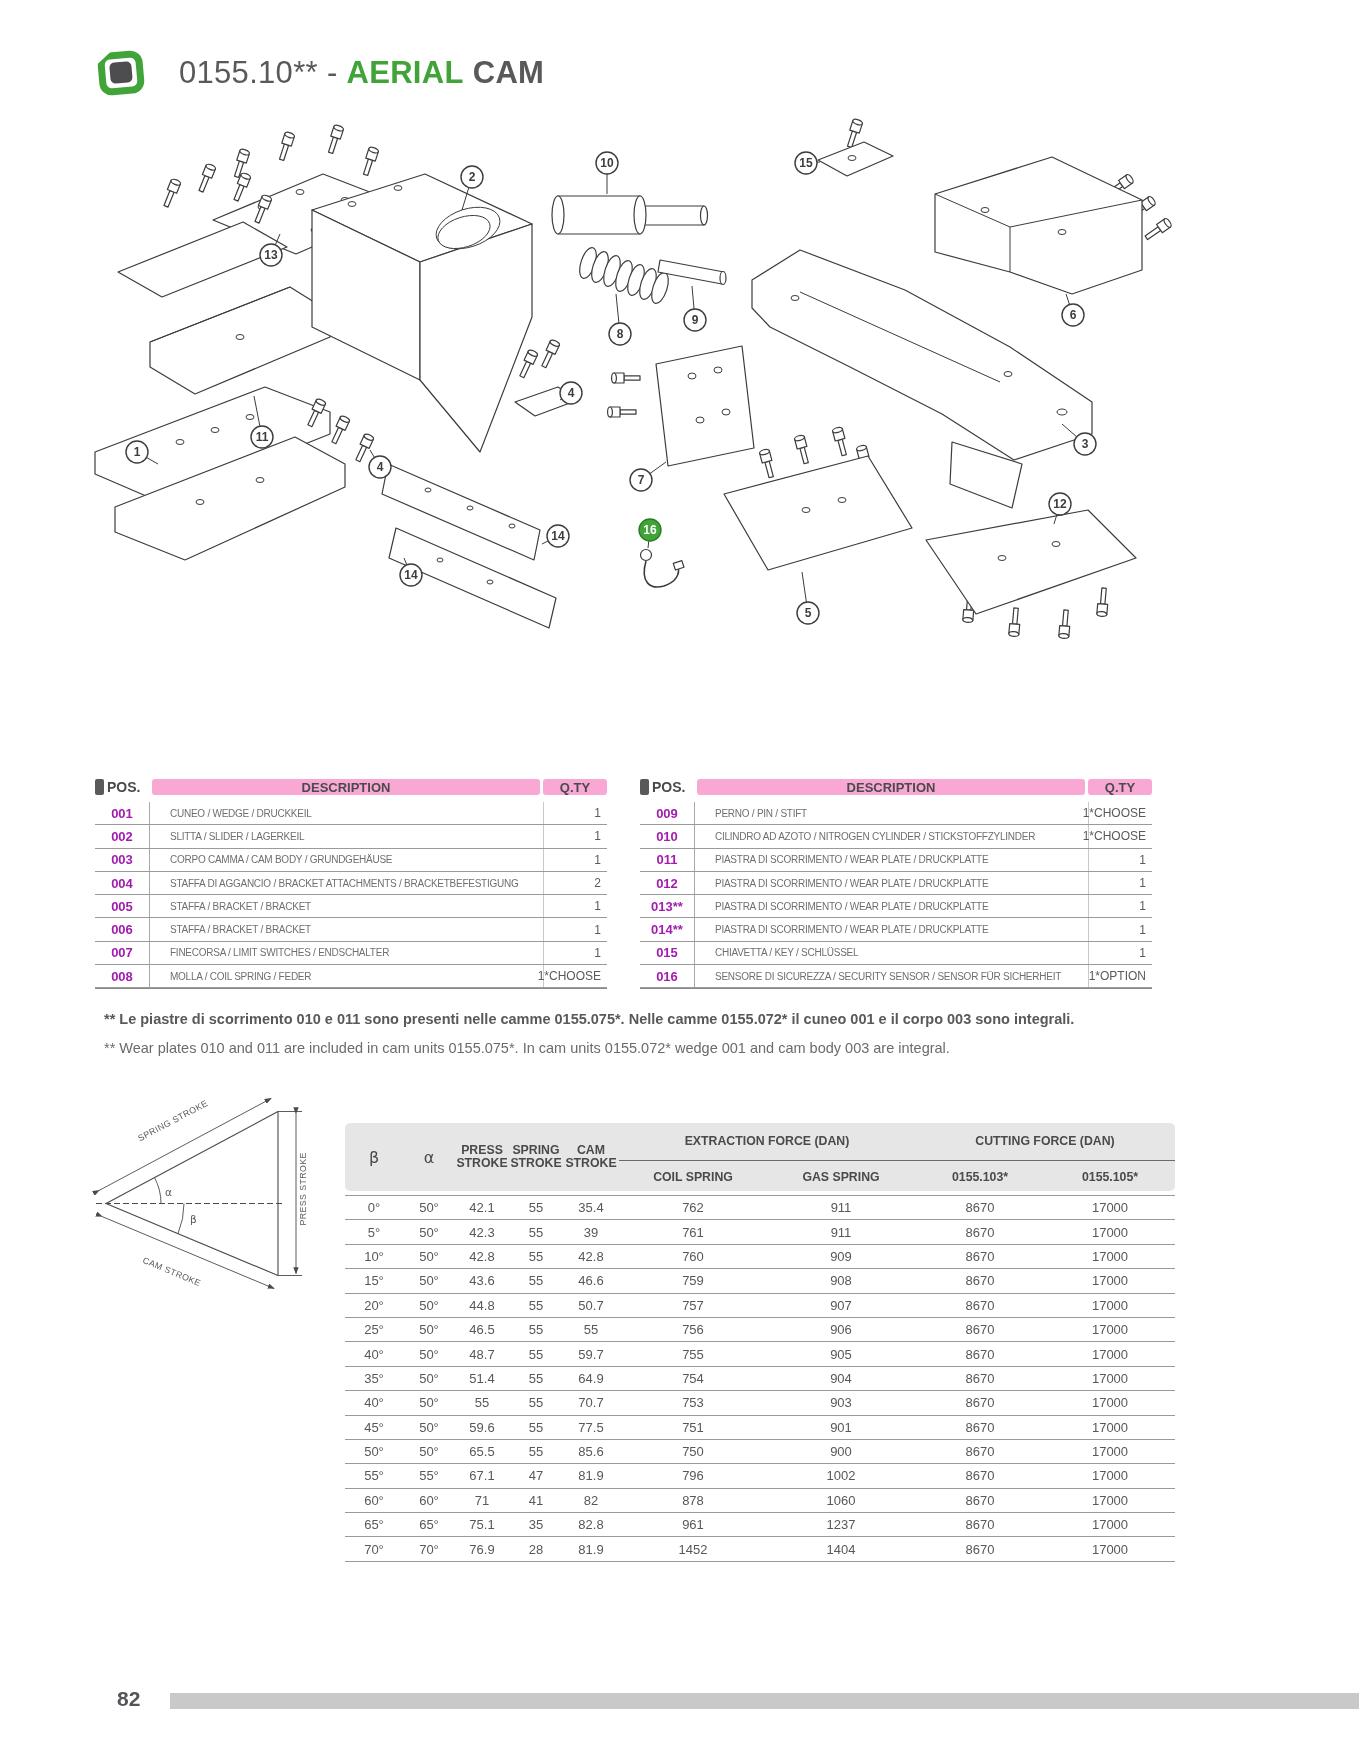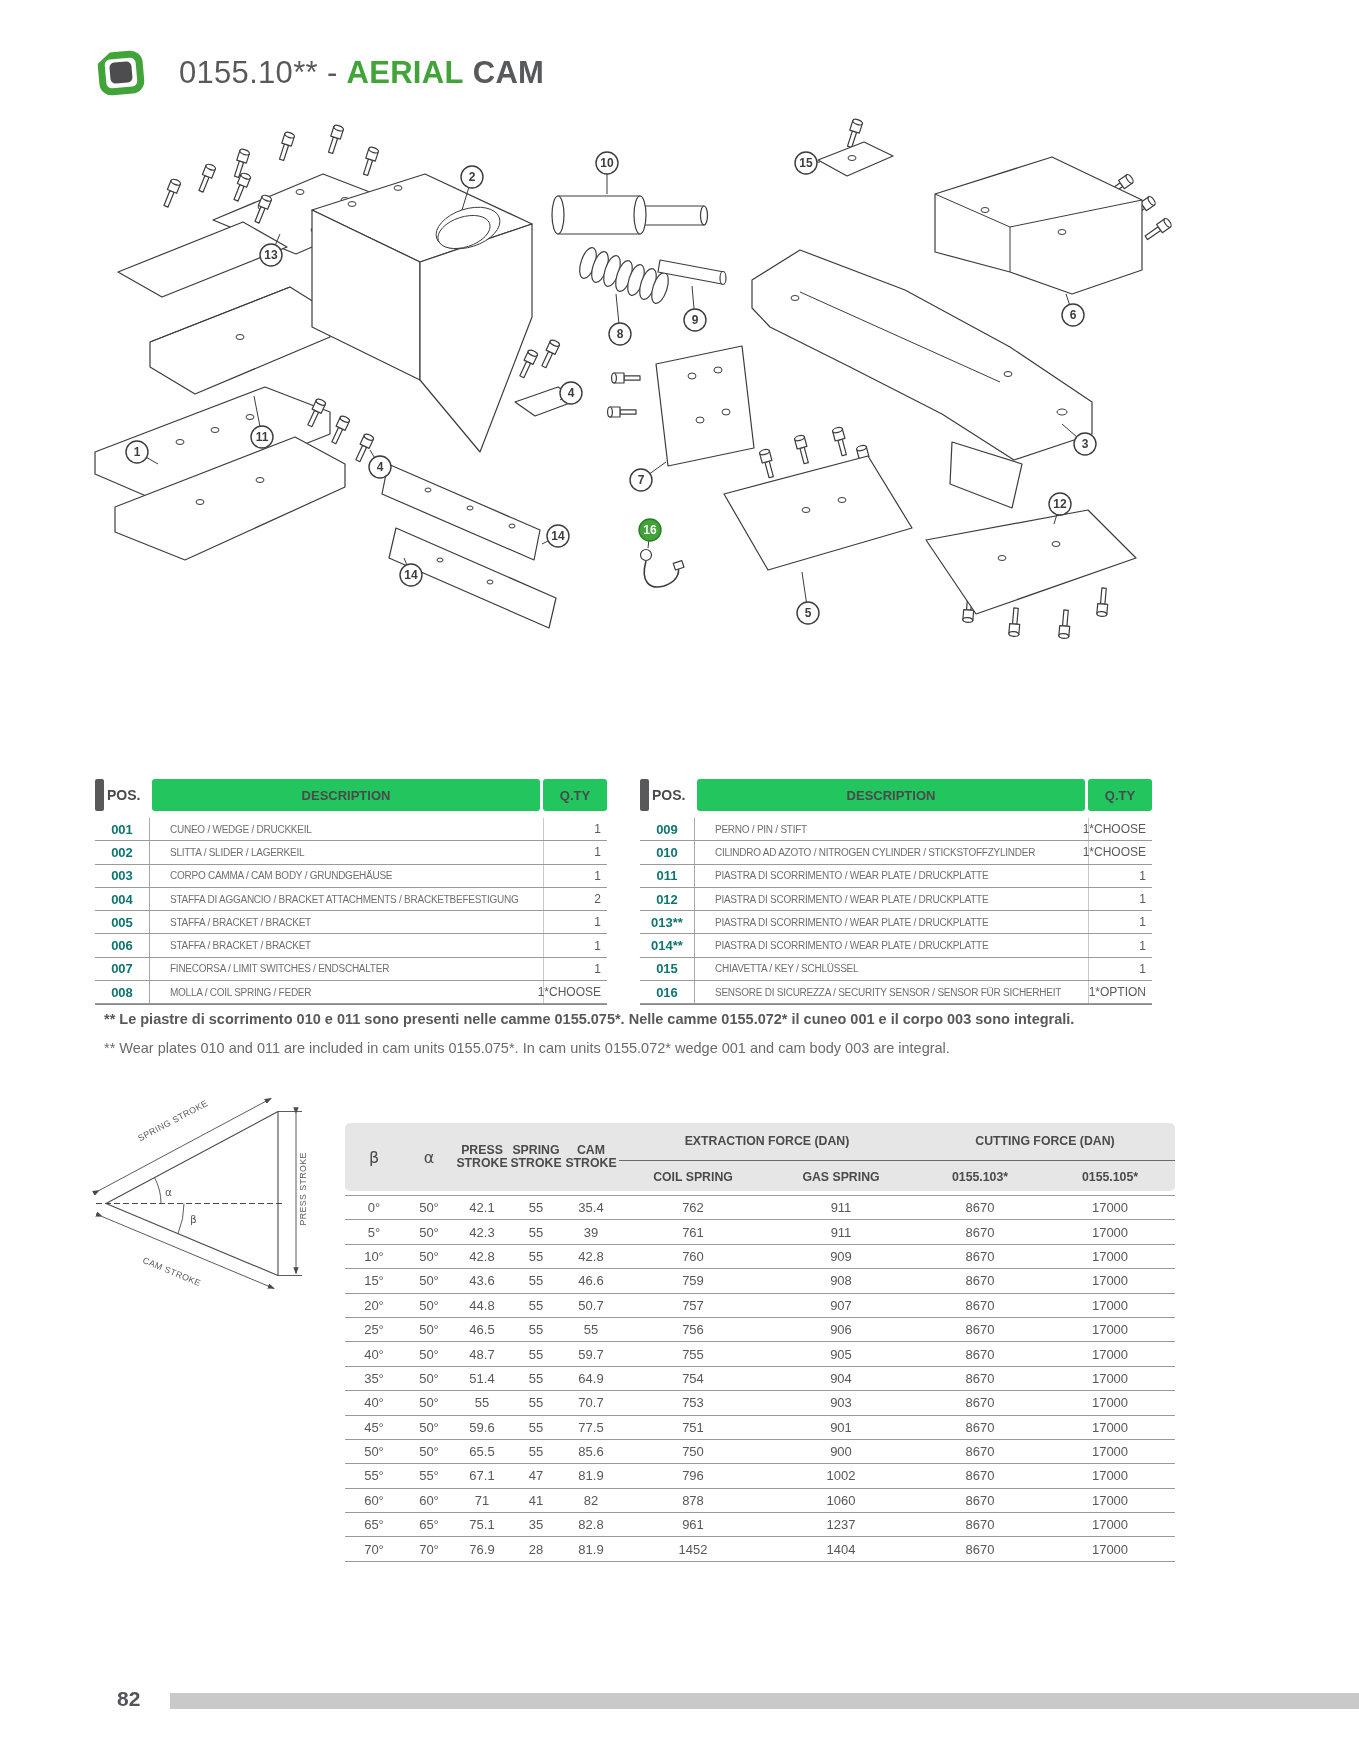--- a/index.html
+++ b/index.html
@@ -31,7 +31,7 @@
   .ptable{position:absolute;top:779px;width:512px;}
   #ptable-left{left:95px;}
   #ptable-right{left:640px;}
-  .pthead{display:grid;grid-template-columns:9px 42px 1fr 64px;gap:3px;height:32px;margin-bottom:7px;}
+  .pthead{display:grid;grid-template-columns:9px 42px 1fr 64px;gap:3px;height:16px;margin-bottom:7px;}
   .pth-accent{background:#58595b;border-radius:2px;}
   .pth-pos{display:flex;align-items:center;font-weight:bold;font-size:14px;color:#4a4a4c;}
   .pth-desc,.pth-qty{background:#22c55e;border-radius:3px;display:flex;align-items:center;justify-content:center;font-weight:bold;font-size:13px;color:#4a4a4c;}

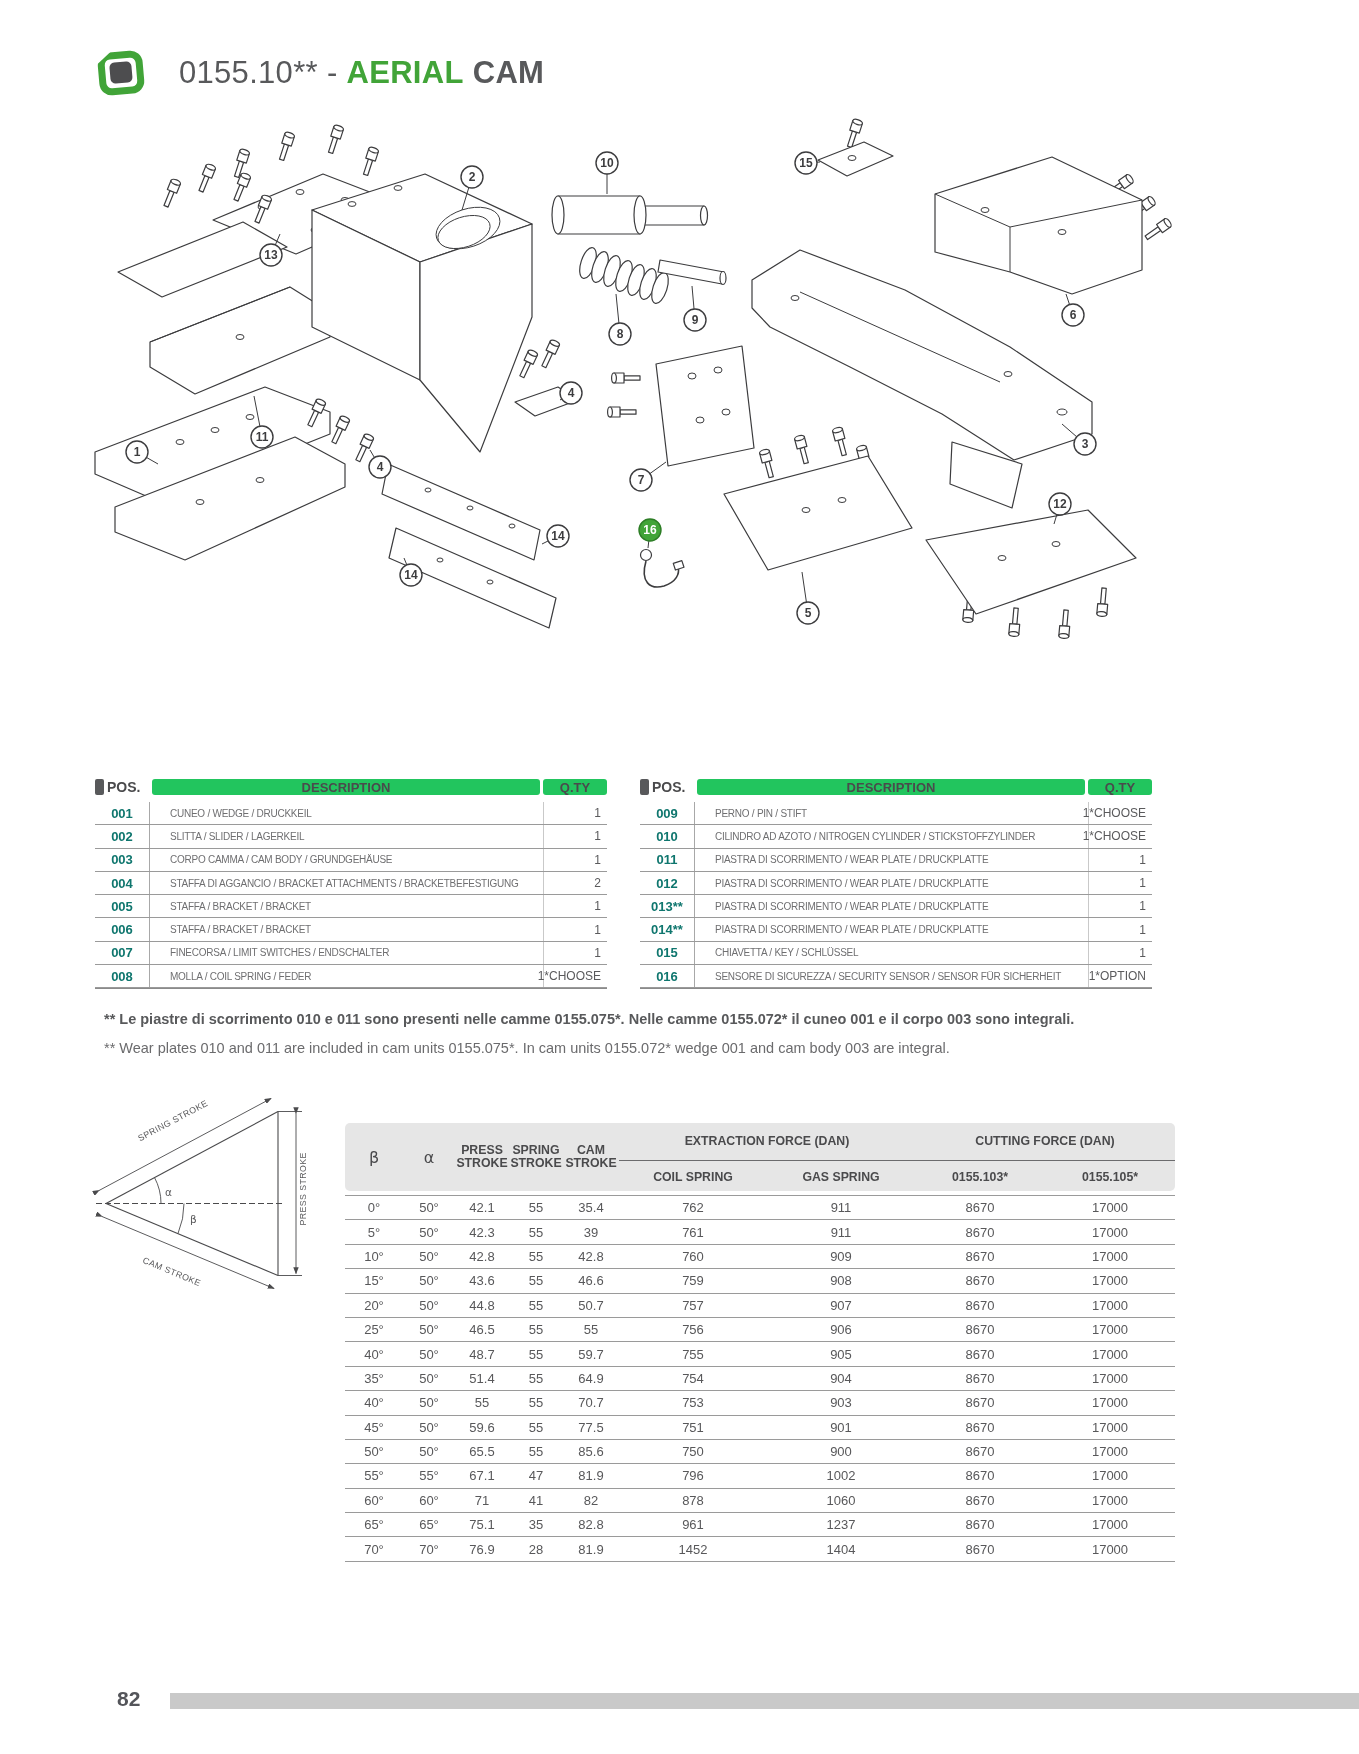--- a/index.html
+++ b/index.html
@@ -34,7 +34,7 @@
   .pthead{display:grid;grid-template-columns:9px 42px 1fr 64px;gap:3px;height:16px;margin-bottom:7px;}
   .pth-accent{background:#58595b;border-radius:2px;}
   .pth-pos{display:flex;align-items:center;font-weight:bold;font-size:14px;color:#4a4a4c;}
-  .pth-desc,.pth-qty{background:#22c55e;border-radius:3px;display:flex;align-items:center;justify-content:center;font-weight:bold;font-size:13px;color:#4a4a4c;}
+  .pth-desc,.pth-qty{background:#f9a8d4;border-radius:3px;display:flex;align-items:center;justify-content:center;font-weight:bold;font-size:13px;color:#4a4a4c;}
   .prows{border-bottom:1px solid #8a8a8a;}
   .prow{display:grid;grid-template-columns:54px 1fr 64px;height:22.3px;border-bottom:1px solid #9a9a9a;}
   .pcell{display:flex;align-items:center;min-width:0;}

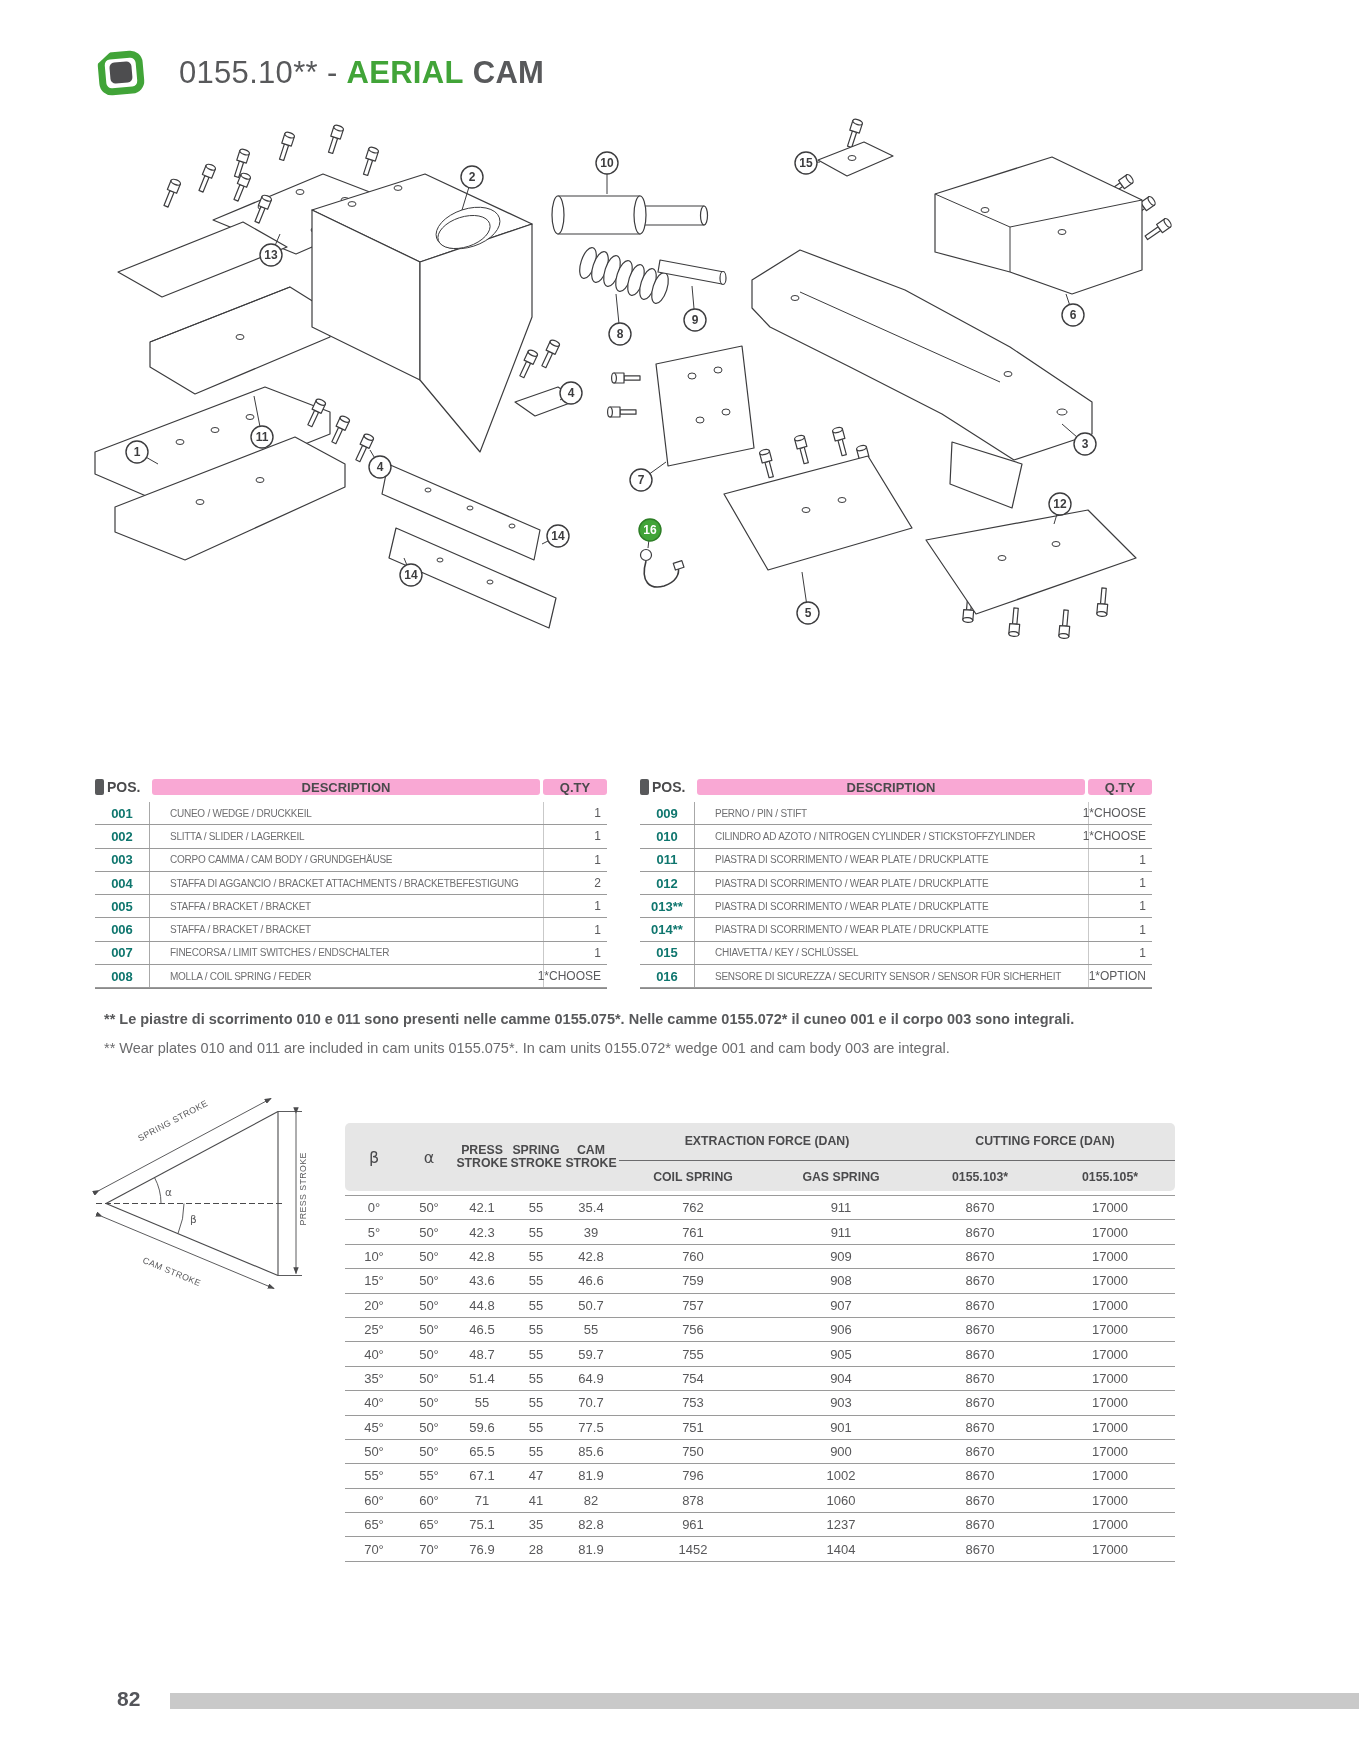--- a/index.html
+++ b/index.html
@@ -38,7 +38,7 @@
   .prows{border-bottom:1px solid #8a8a8a;}
   .prow{display:grid;grid-template-columns:54px 1fr 64px;height:22.3px;border-bottom:1px solid #9a9a9a;}
   .pcell{display:flex;align-items:center;min-width:0;}
-  .pcell.pos{justify-content:center;font-weight:bold;font-size:13px;color:#0f766e;}
+  .pcell.pos{justify-content:center;font-weight:bold;font-size:13px;color:#a21caf;}
   .pcell.desc{border-left:1px solid #a8a8a8;padding-left:20px;font-size:10px;letter-spacing:-.25px;color:#6f6f71;white-space:nowrap;overflow:hidden;}
   .pcell.qty{border-left:1px solid #c9c9c9;justify-content:flex-end;padding-right:6px;font-size:12px;color:#5a5a5c;}
 

